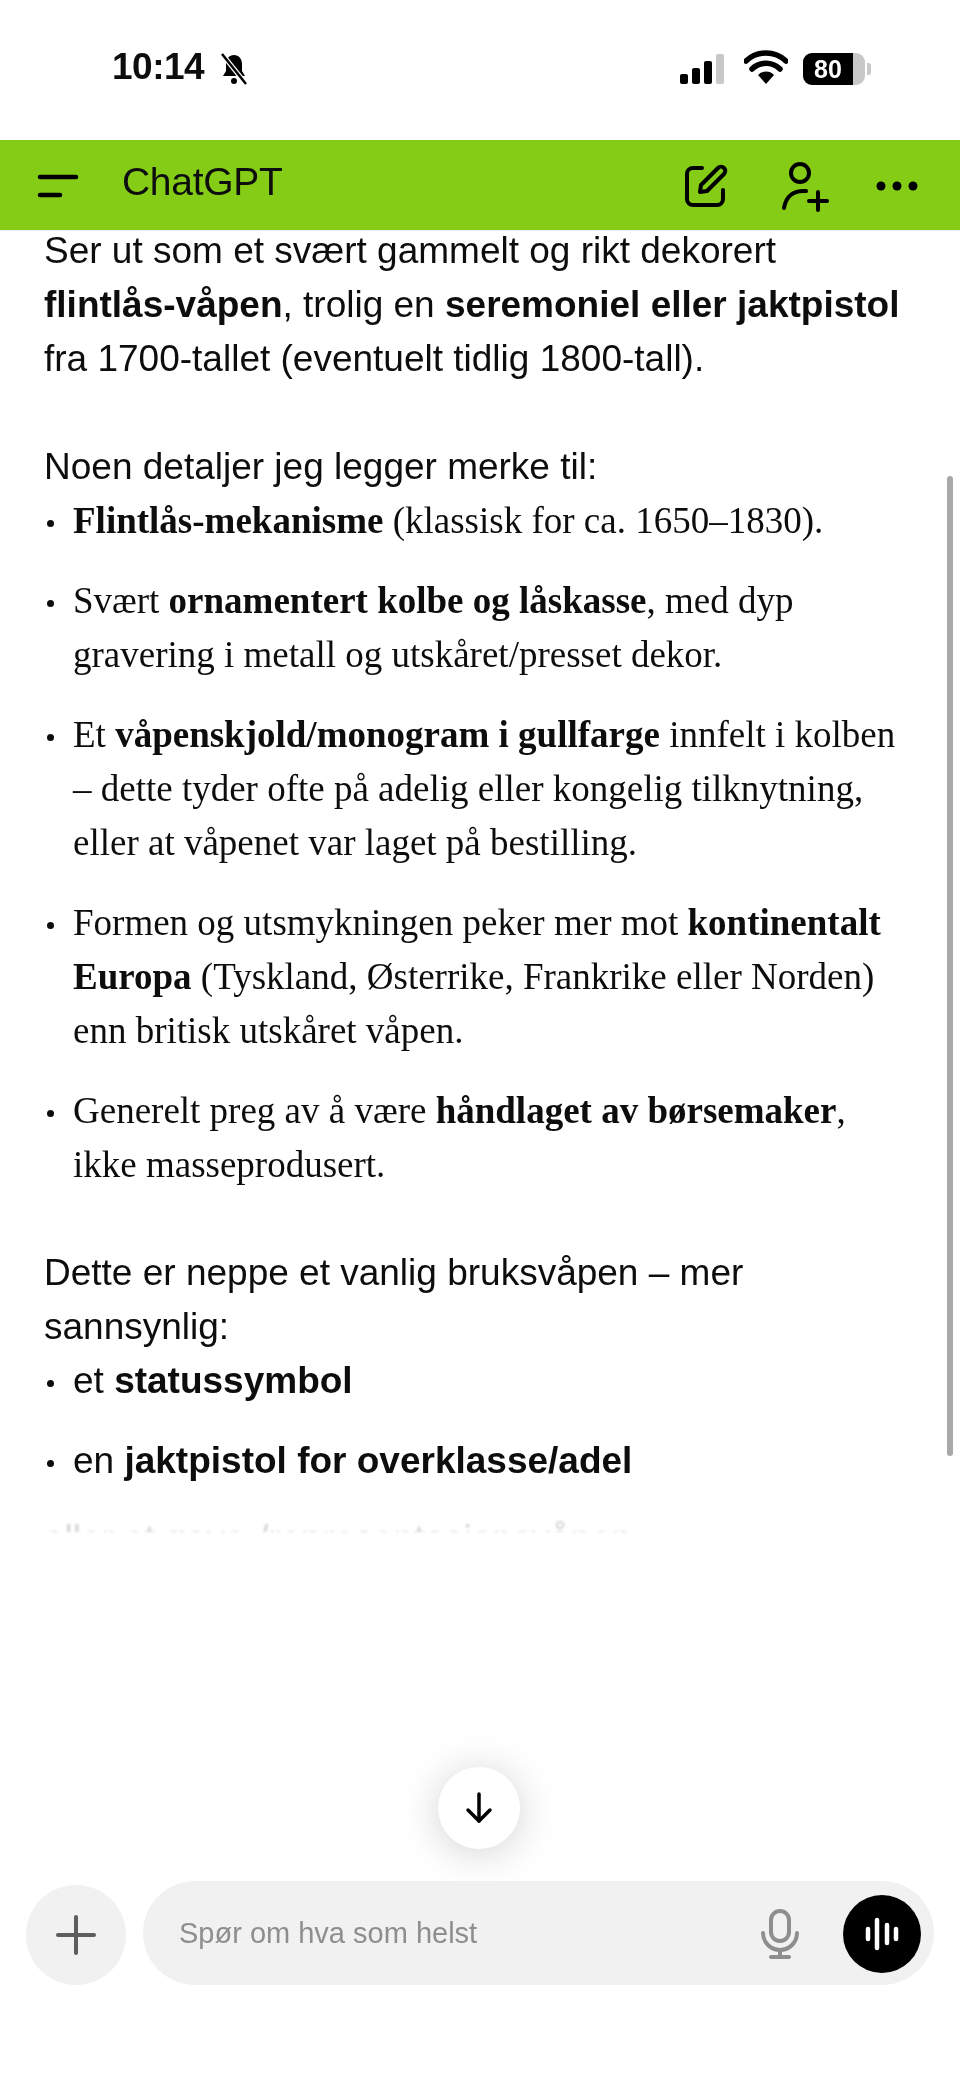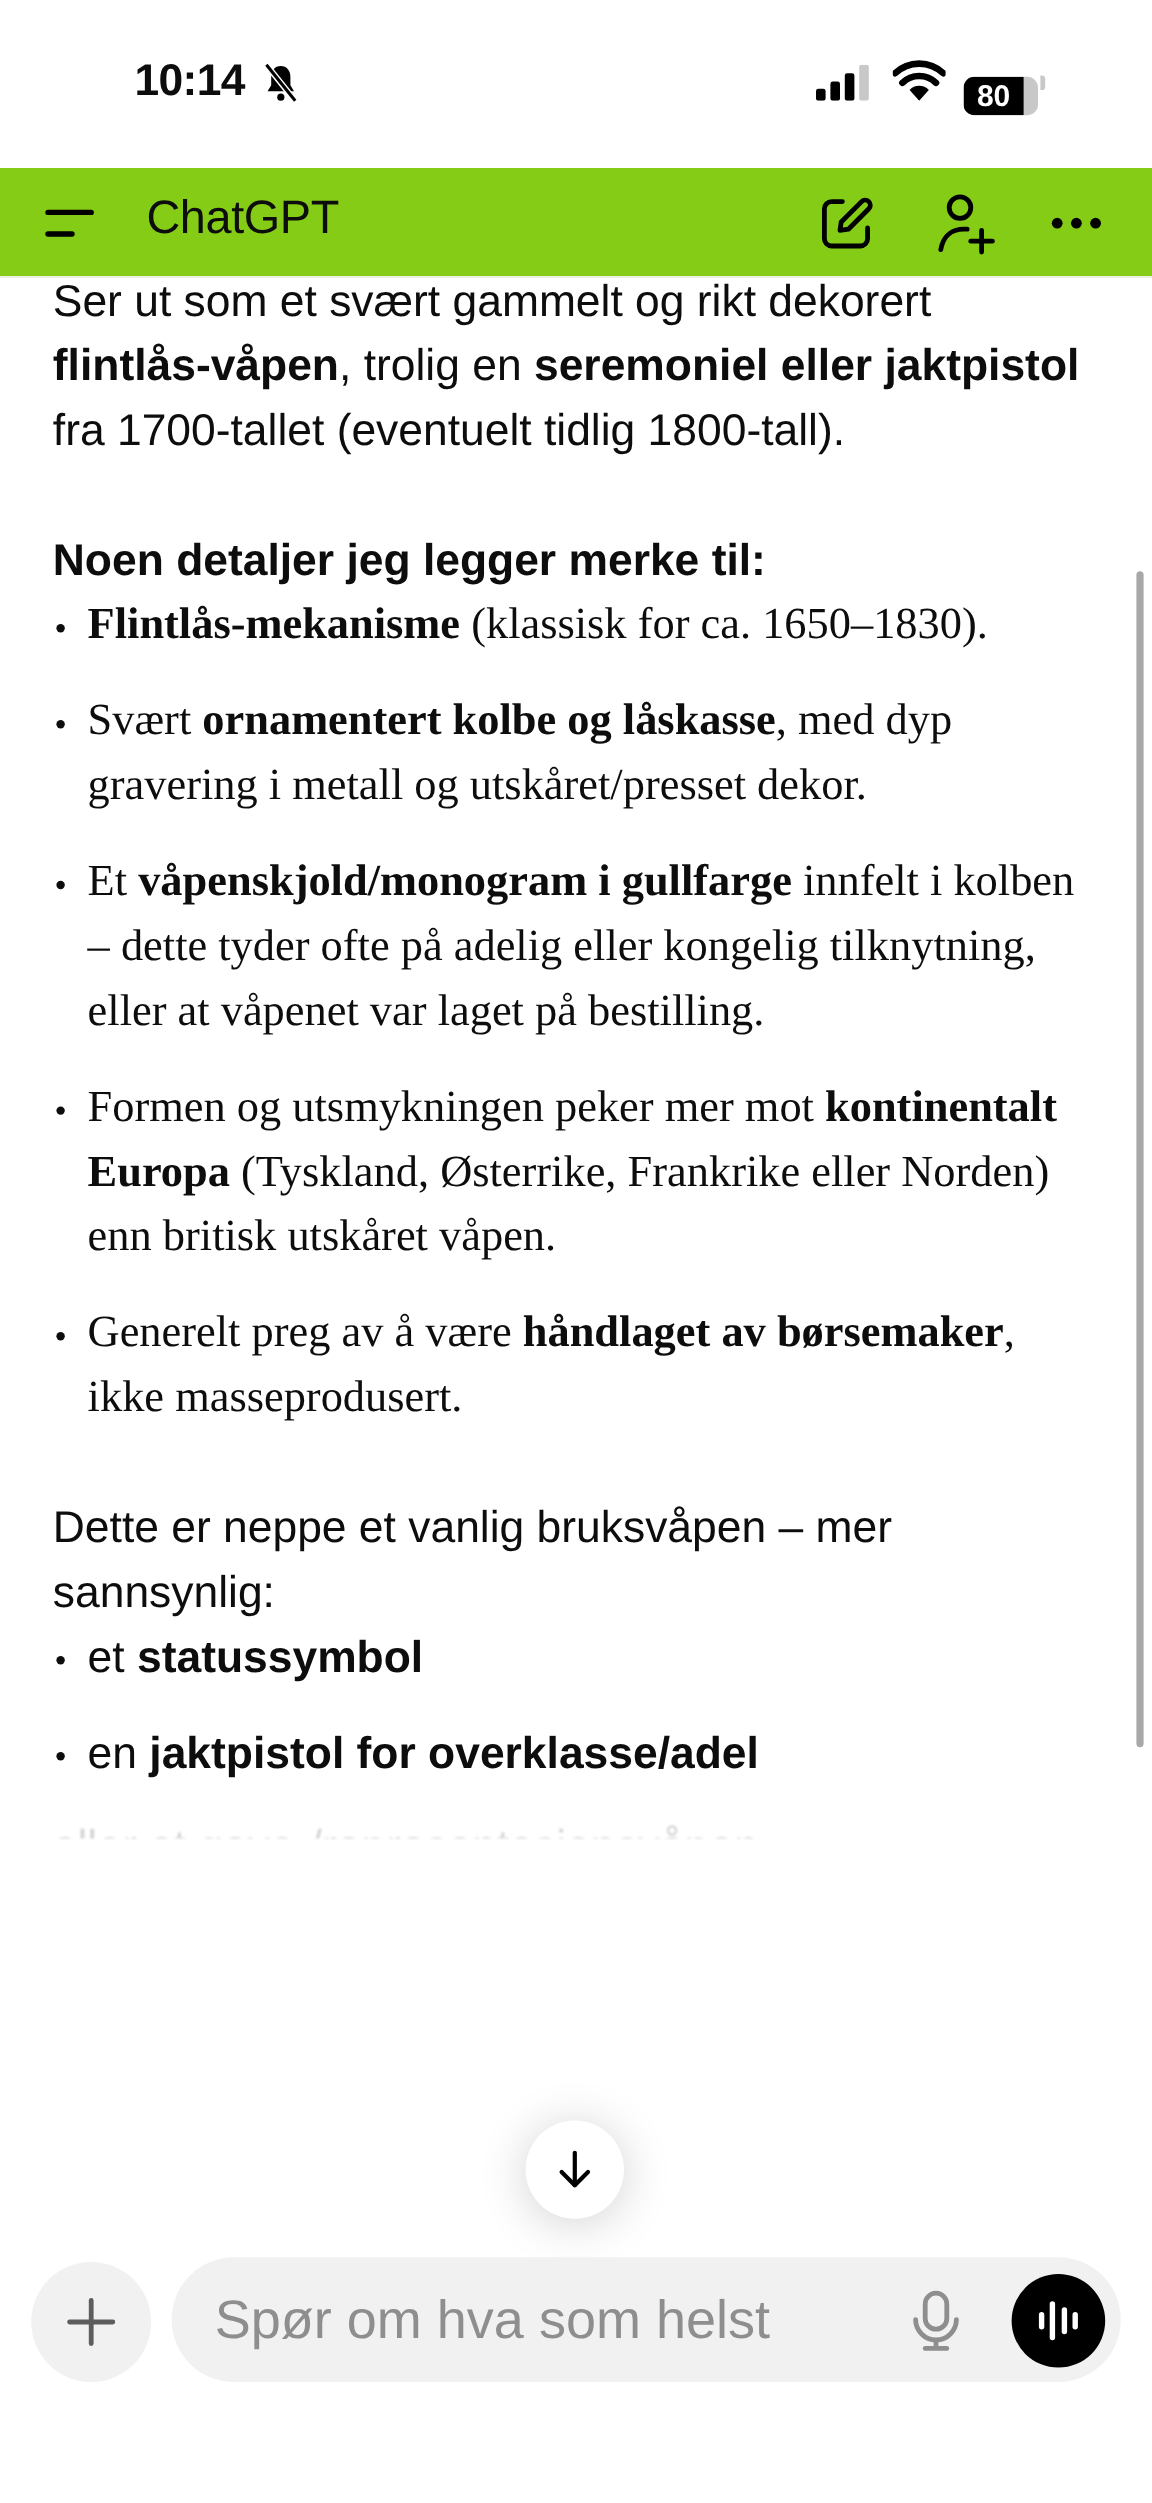--- a/index.html
+++ b/index.html
@@ -14,7 +14,7 @@
   .bell-icon { position: absolute; left: 218px; top: 52px; width: 32px; height: 34px; }
   .signal-icon { position: absolute; left: 680px; top: 54px; width: 48px; height: 30px; }
   .wifi-icon { position: absolute; left: 744px; top: 50px; width: 44px; height: 34px; }
-  .battery { position: absolute; left: 803px; top: 64px; width: 62px; height: 32px; border-radius: 9px; background: #c8c8c8; overflow: hidden; }
+  .battery { position: absolute; left: 803px; top: 53px; width: 62px; height: 32px; border-radius: 9px; background: #c8c8c8; overflow: hidden; }
   .battery-fill { position: absolute; left: 0; top: 0; bottom: 0; width: 80%; background: #000; }
   .battery-label { position: absolute; left: 0; top: 0; width: 50px; height: 32px; line-height: 32px; text-align: center; color: #fff; font-weight: 700; font-size: 25px; }
   .battery-nub { position: absolute; left: 867px; top: 63px; width: 4px; height: 12px; border-radius: 0 3px 3px 0; background: #c8c8c8; }

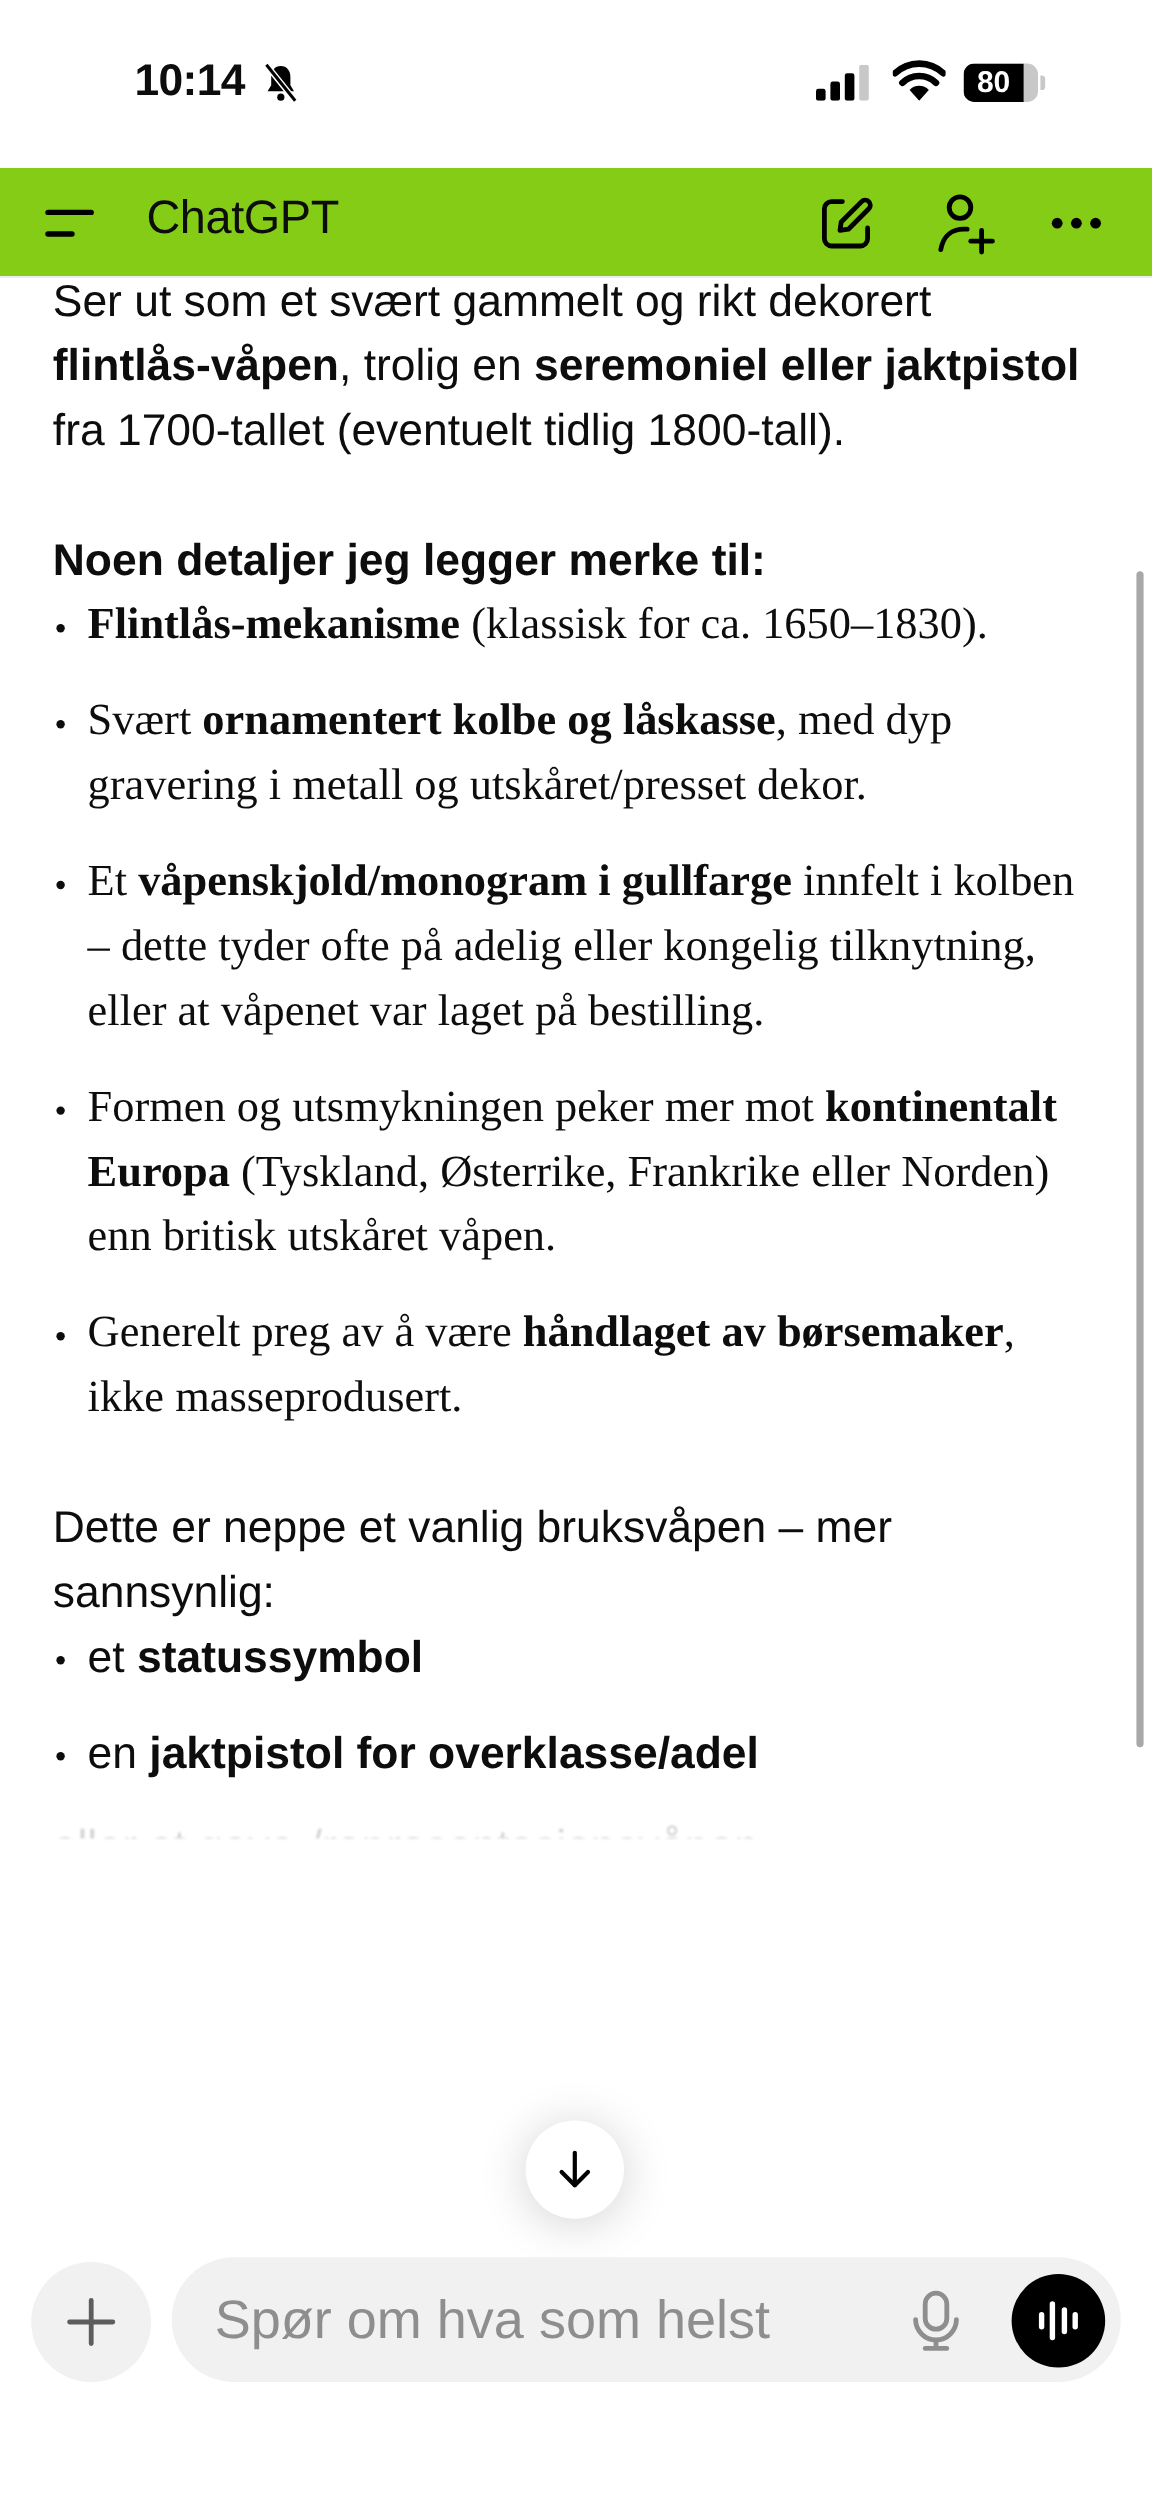--- a/index.html
+++ b/index.html
@@ -33,7 +33,7 @@
   .content p { margin: 0; }
   .content b { font-weight: 700; }
   .para-1 { margin-top: 4px !important; }
-  .para-2 { margin-top: 54px !important; font-weight: bold; }
+  .para-2 { margin-top: 54px !important; }
   ul.bullets { list-style: none; margin: 0; padding: 0; }
   ul.bullets li { position: relative; padding-left: 29px; }
   ul.bullets li::before { content: ""; position: absolute; left: 3px; top: 26px; width: 7px; height: 7px; border-radius: 50%; background: #0d0d0d; }

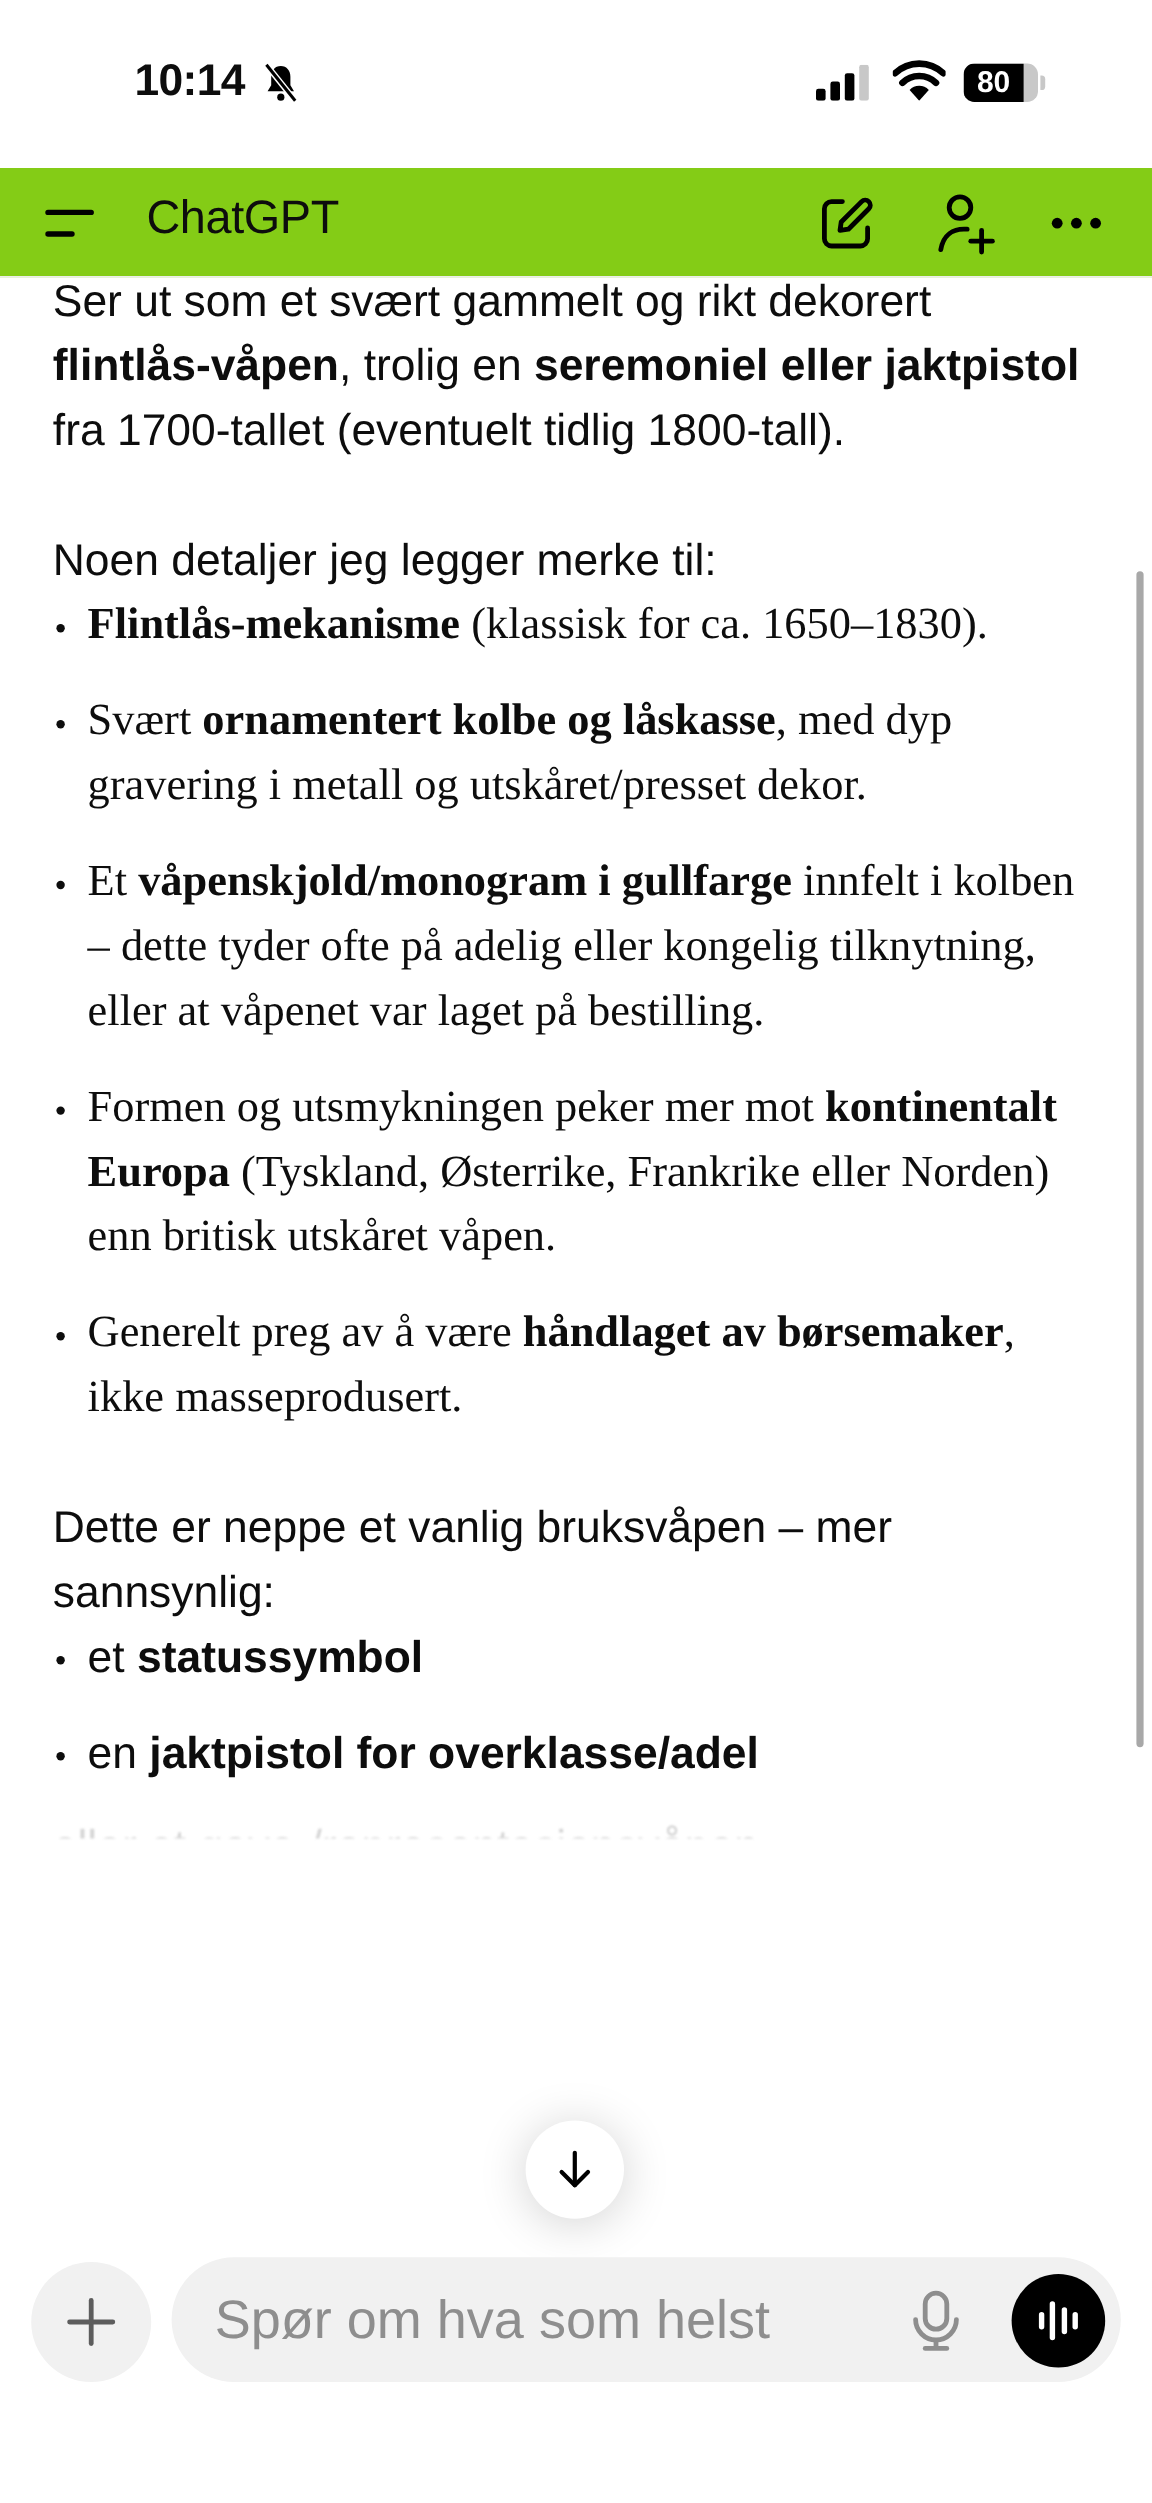--- a/index.html
+++ b/index.html
@@ -52,7 +52,7 @@
   .scroll-down-button { position: absolute; left: 438px; top: 1767px; width: 82px; height: 82px; border-radius: 50%; background: #fff; box-shadow: 0 4px 40px rgba(0,0,0,0.18); z-index: 7; cursor: pointer; display: flex; align-items: center; justify-content: center; }
   .plus-button { position: absolute; left: 26px; top: 1885px; width: 100px; height: 100px; border-radius: 50%; background: #f1f1f1; z-index: 7; display: flex; align-items: center; justify-content: center; cursor: pointer; }
   .composer { position: absolute; left: 143px; top: 1881px; width: 791px; height: 104px; border-radius: 52px; background: #f1f1f1; z-index: 7; }
-  .composer-input { position: absolute; left: 36px; top: 0; width: 560px; height: 104px; border: none; background: transparent; outline: none; font-size: 45px; font-family: "Liberation Sans", sans-serif; color: #0d0d0d; padding: 0; }
+  .composer-input { position: absolute; left: 36px; top: 0; width: 560px; height: 104px; border: none; background: transparent; outline: none; font-size: 29px; font-family: "Liberation Sans", sans-serif; color: #0d0d0d; padding: 0; }
   .composer-input::placeholder { color: #8e8e8e; }
   .mic-button { position: absolute; left: 610px; top: 26px; width: 54px; height: 54px; cursor: pointer; }
   .voice-button { position: absolute; left: 700px; top: 14px; width: 78px; height: 78px; border-radius: 50%; background: #000; cursor: pointer; display: flex; align-items: center; justify-content: center; }

